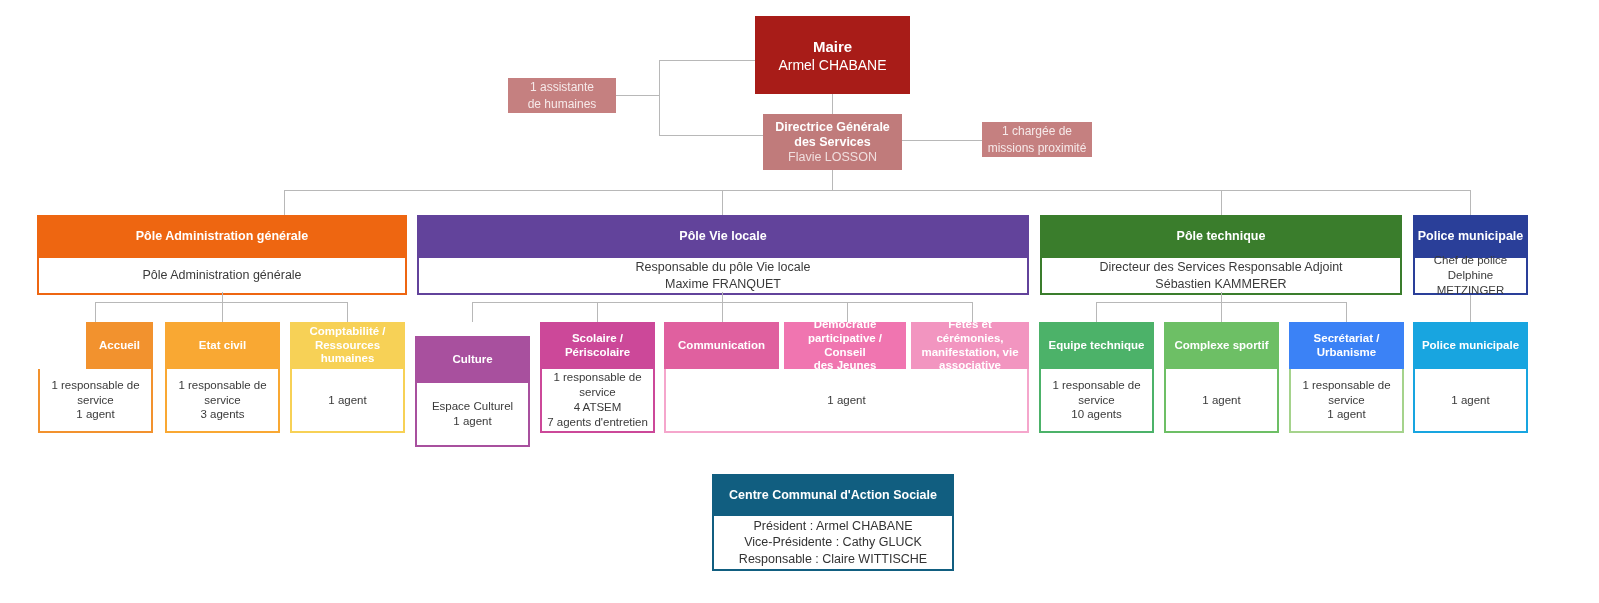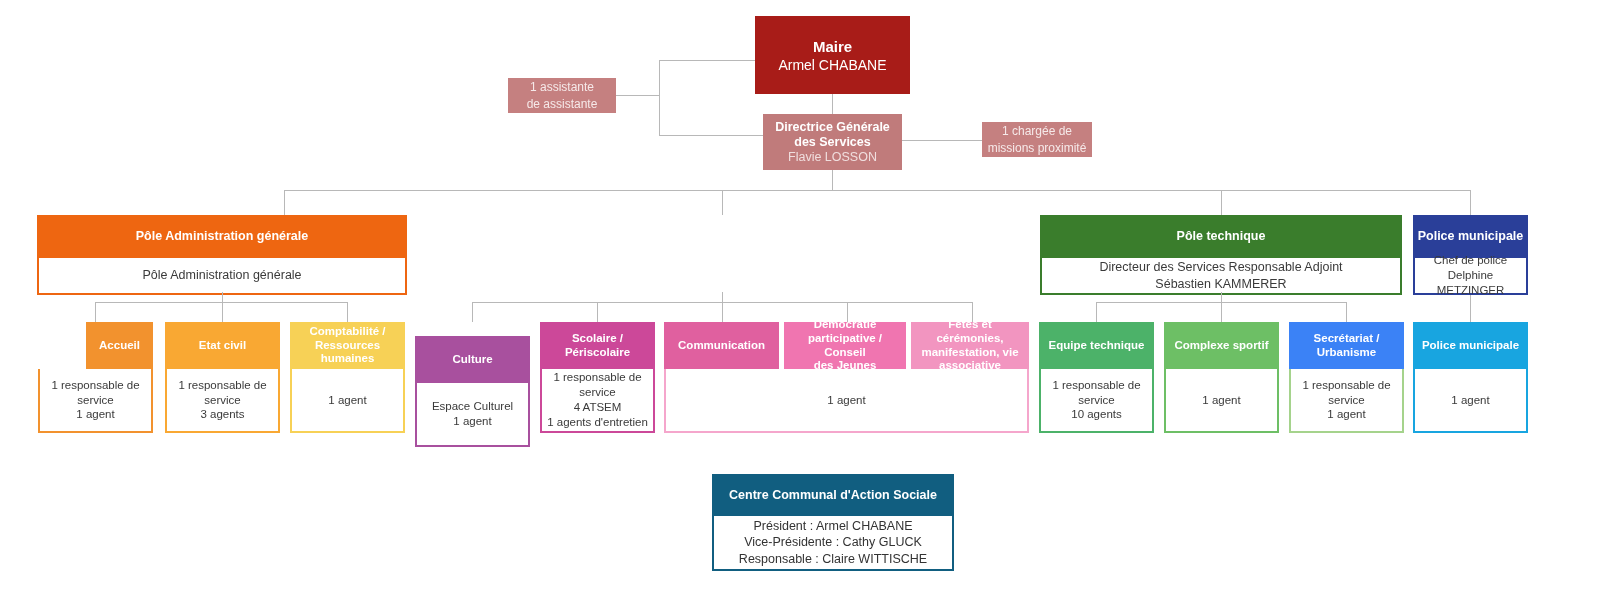--- a/index.html
+++ b/index.html
@@ -104,7 +104,7 @@
   <div class="node sidebox assist">
     <div>
       <div>1 assistante</div>
-      <div>de assistante</div>
+      <div>de humaines</div>
     </div>
   </div>
 

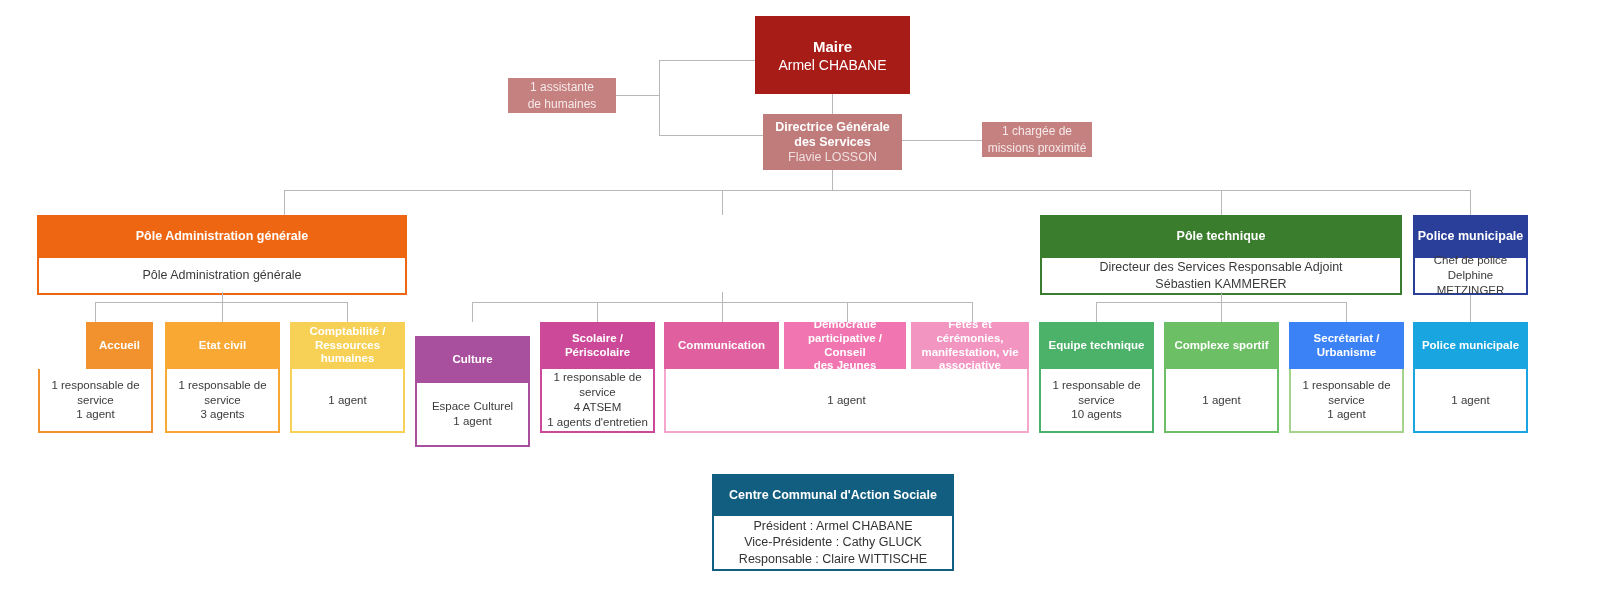--- a/index.html
+++ b/index.html
@@ -150,6 +150,13 @@
     <div class="body" style="height:64px; border-color:#F7D156;">1 agent</div>
   </div>
 
+  <div class="pole" style="left:417px; top:215px; width:612px;">
+    <div class="hdr" style="height:43px; background:#62439B;">Pôle Vie locale</div>
+    <div class="body" style="height:37px; border-color:#62439B; flex-direction:column;">
+      <span>Responsable du pôle Vie locale</span>
+      <span>Maxime FRANQUET</span>
+    </div>
+  </div>
   <div class="line hline" style="left:472px; top:302px; width:501px;"></div>
   <div class="line vline" style="left:722px; top:292px; height:10px;"></div>
   <div class="line vline" style="left:472px; top:302px; height:20px;"></div>

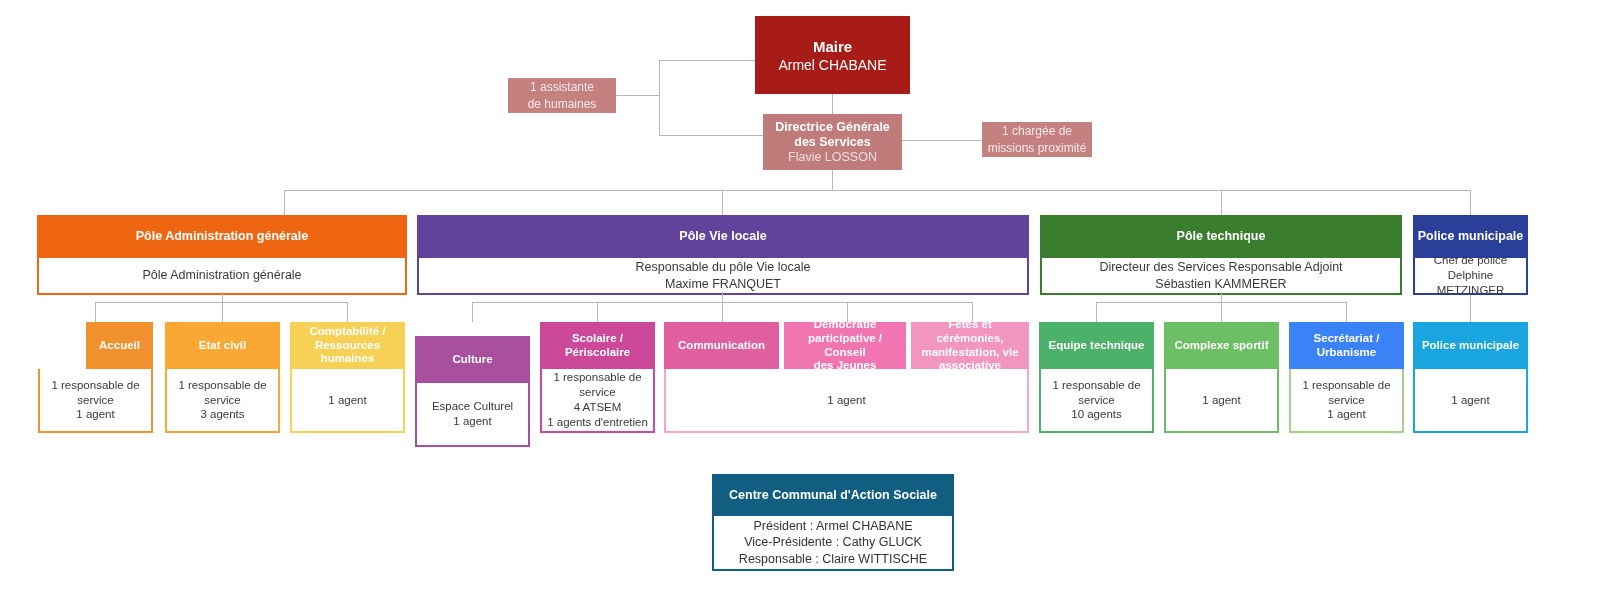--- a/index.html
+++ b/index.html
@@ -181,7 +181,7 @@
     <div class="body" style="height:64px; border-color:#CC4899; flex-direction:column;">
       <span>1 responsable de service</span>
       <span>4 ATSEM</span>
-      <span>1 agents d'entretien</span>
+      <span>7 agents d'entretien</span>
     </div>
   </div>
 

